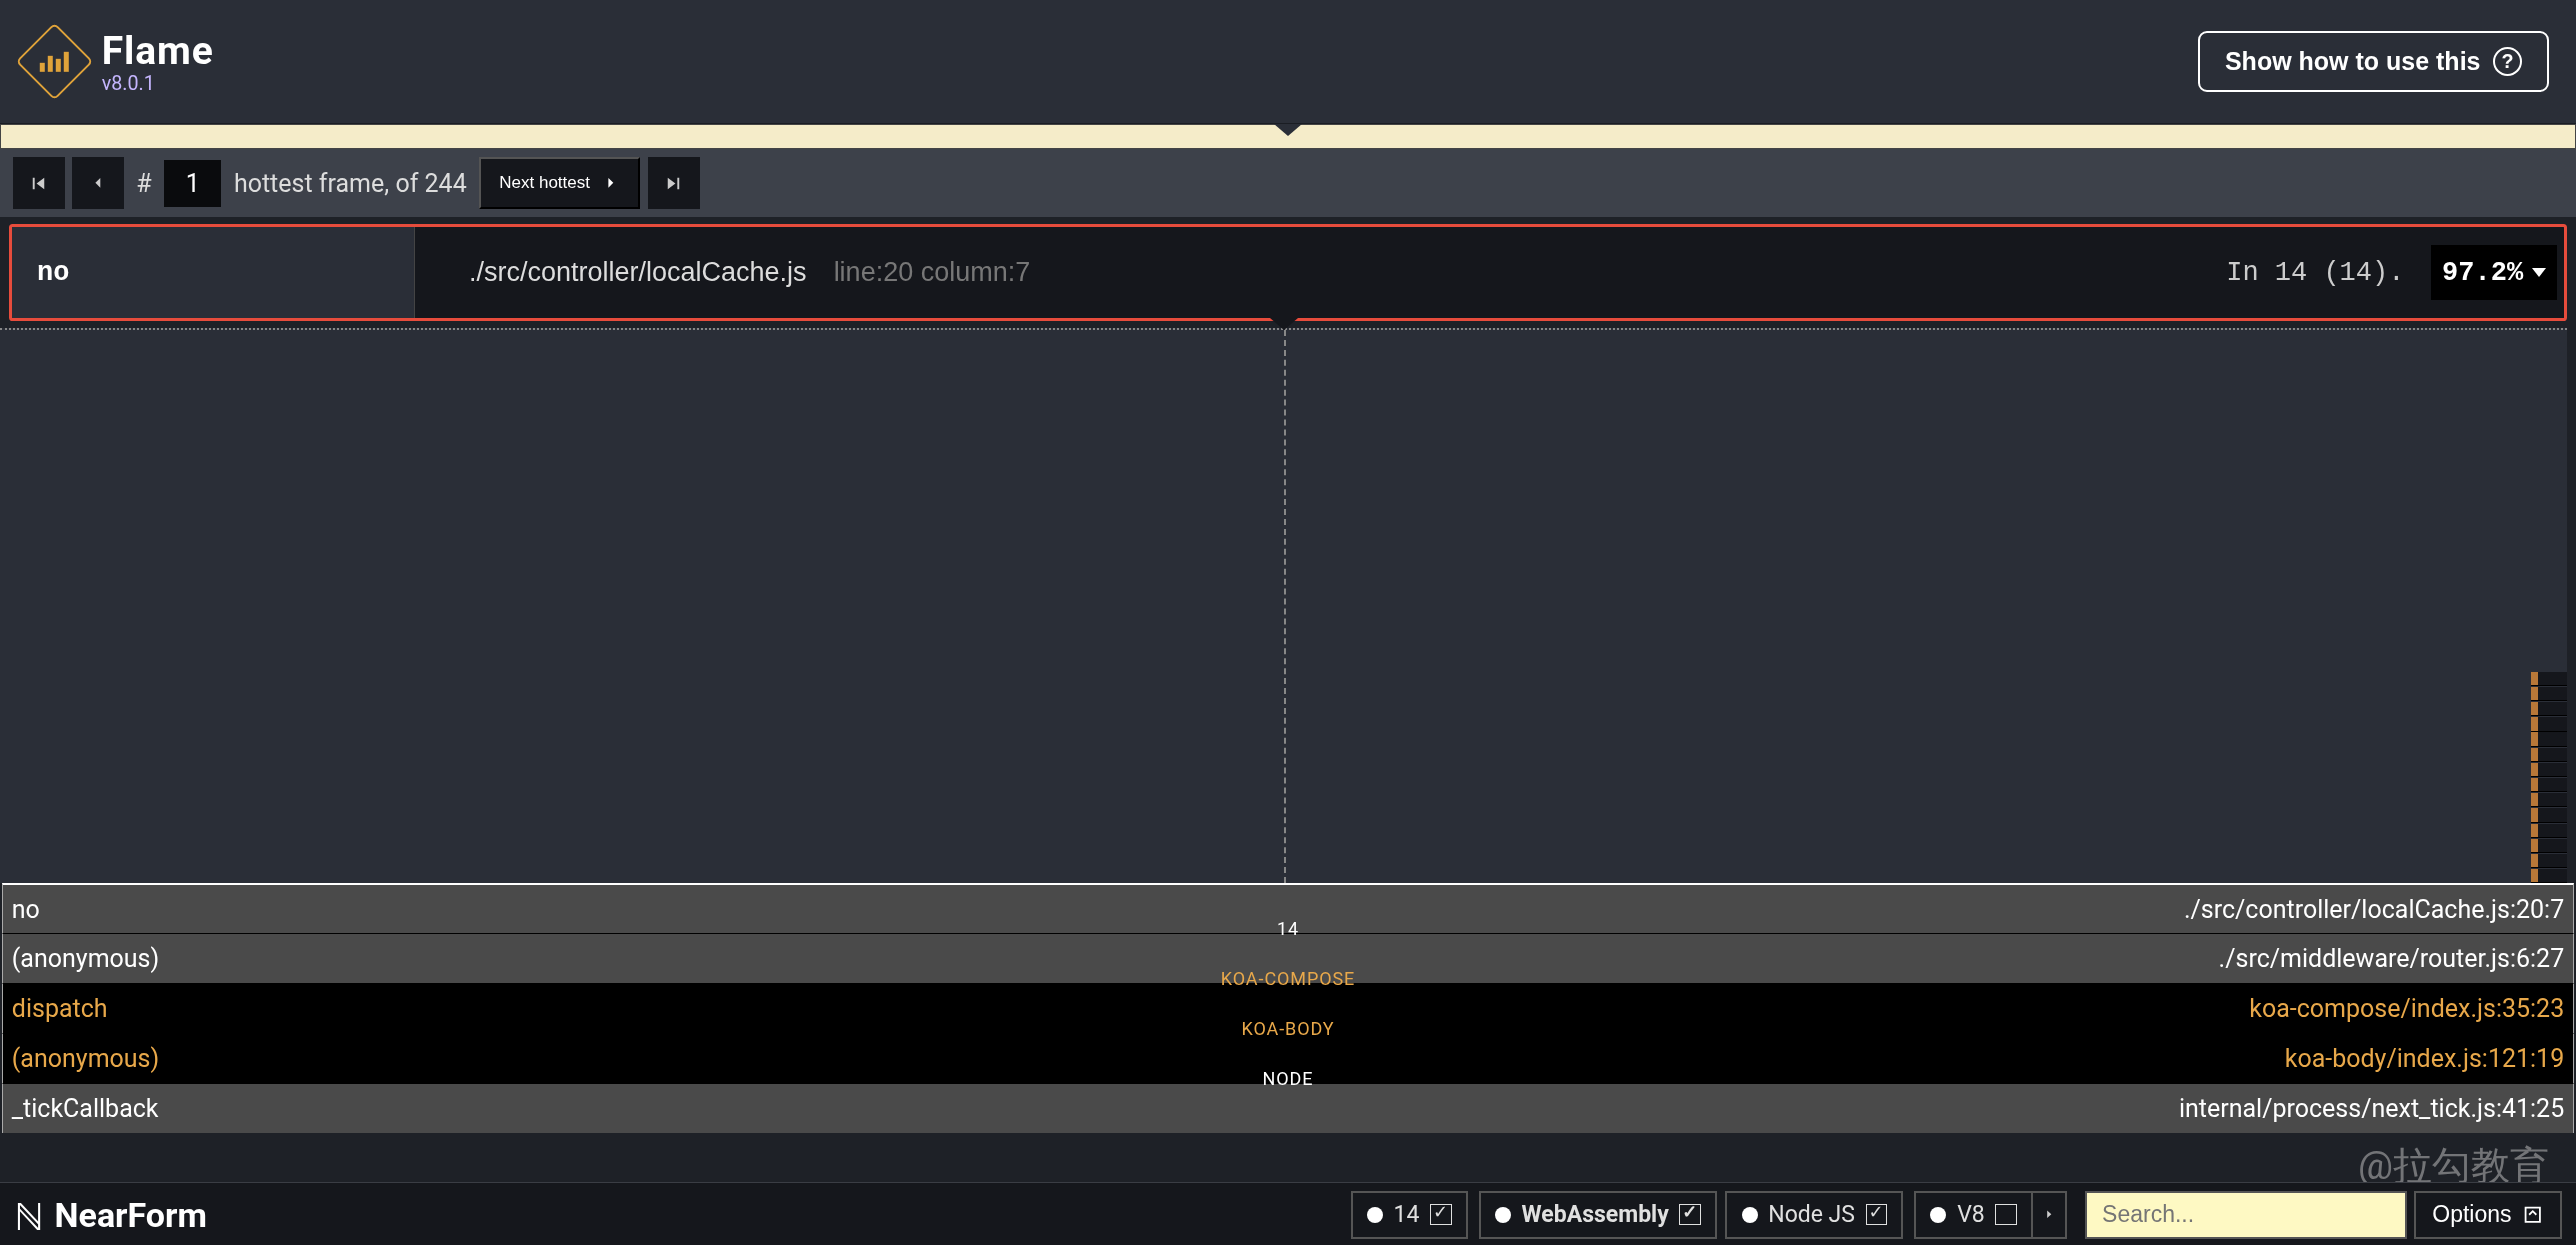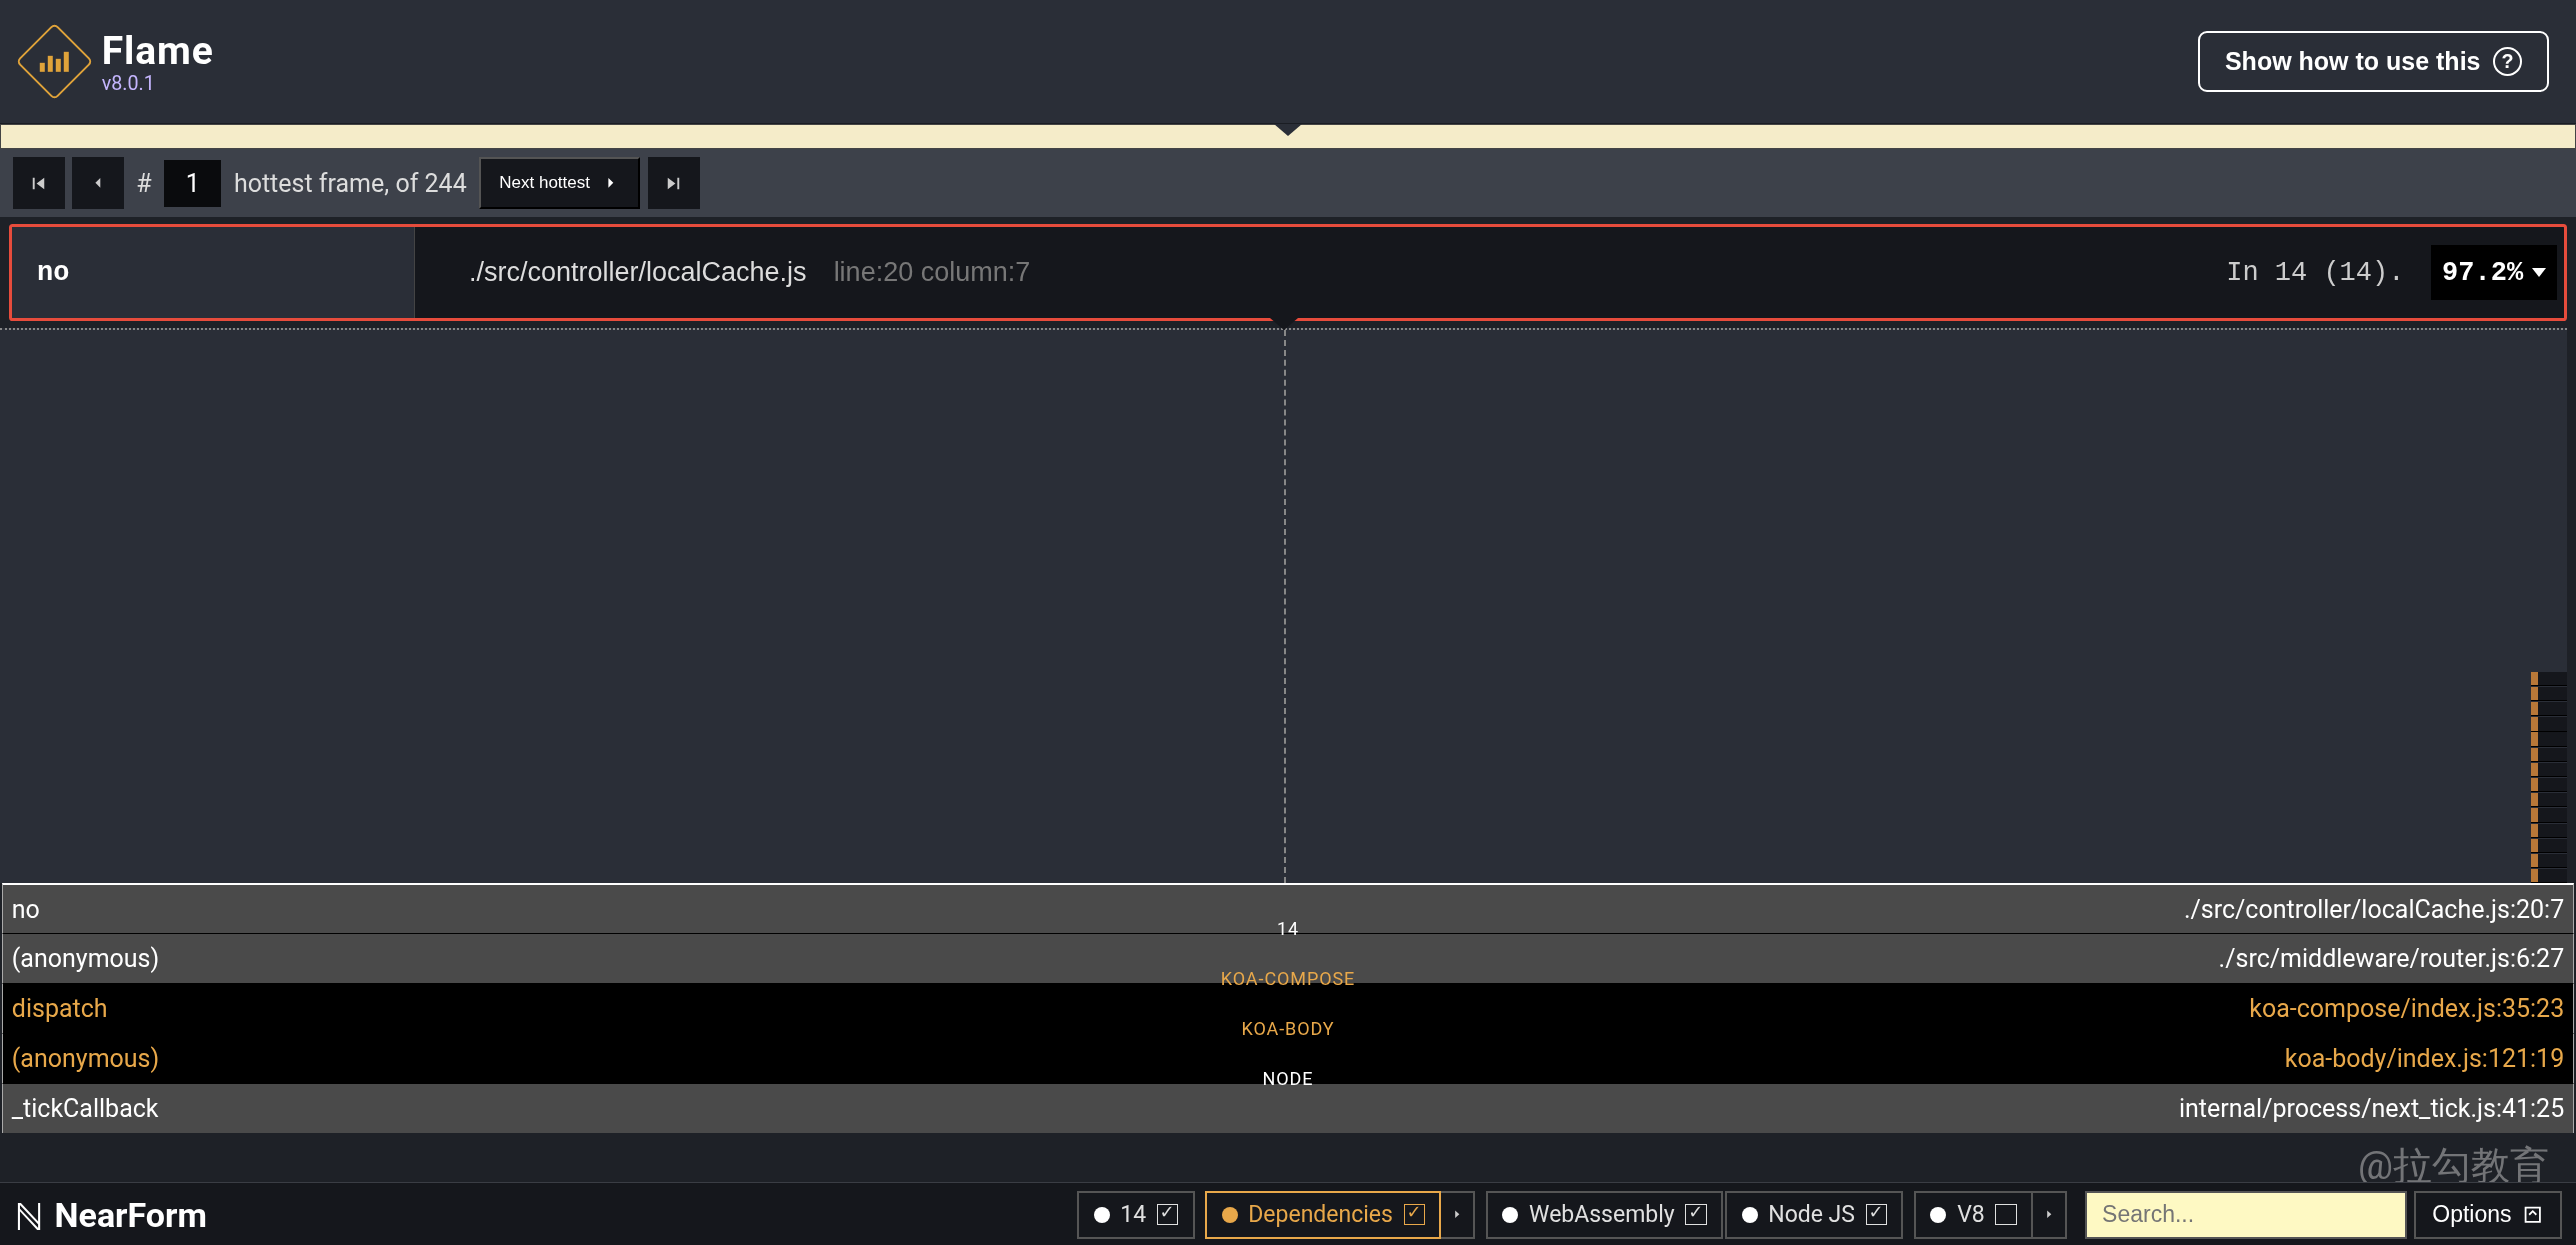--- a/index.html
+++ b/index.html
@@ -318,18 +318,6 @@
           <span class="check on"></span>
         </div>
       </div>
-      <div style="display: flex; margin-right: 10.7px;">
-        <div class="chip active">
-          <span class="dot"></span>
-          <span>Dependencies</span>
-          <span class="check on"></span>
-        </div>
-        <div class="chip-more">
-          <svg width="12.5" height="12.5" viewBox="0 0 24 24">
-            <path fill="#ccc" d="M8 5l8 7-8 7z"></path>
-          </svg>
-        </div>
-      </div>
       <div style="display: flex; margin-right: 2px;">
         <div class="chip">
           <span class="dot"></span>

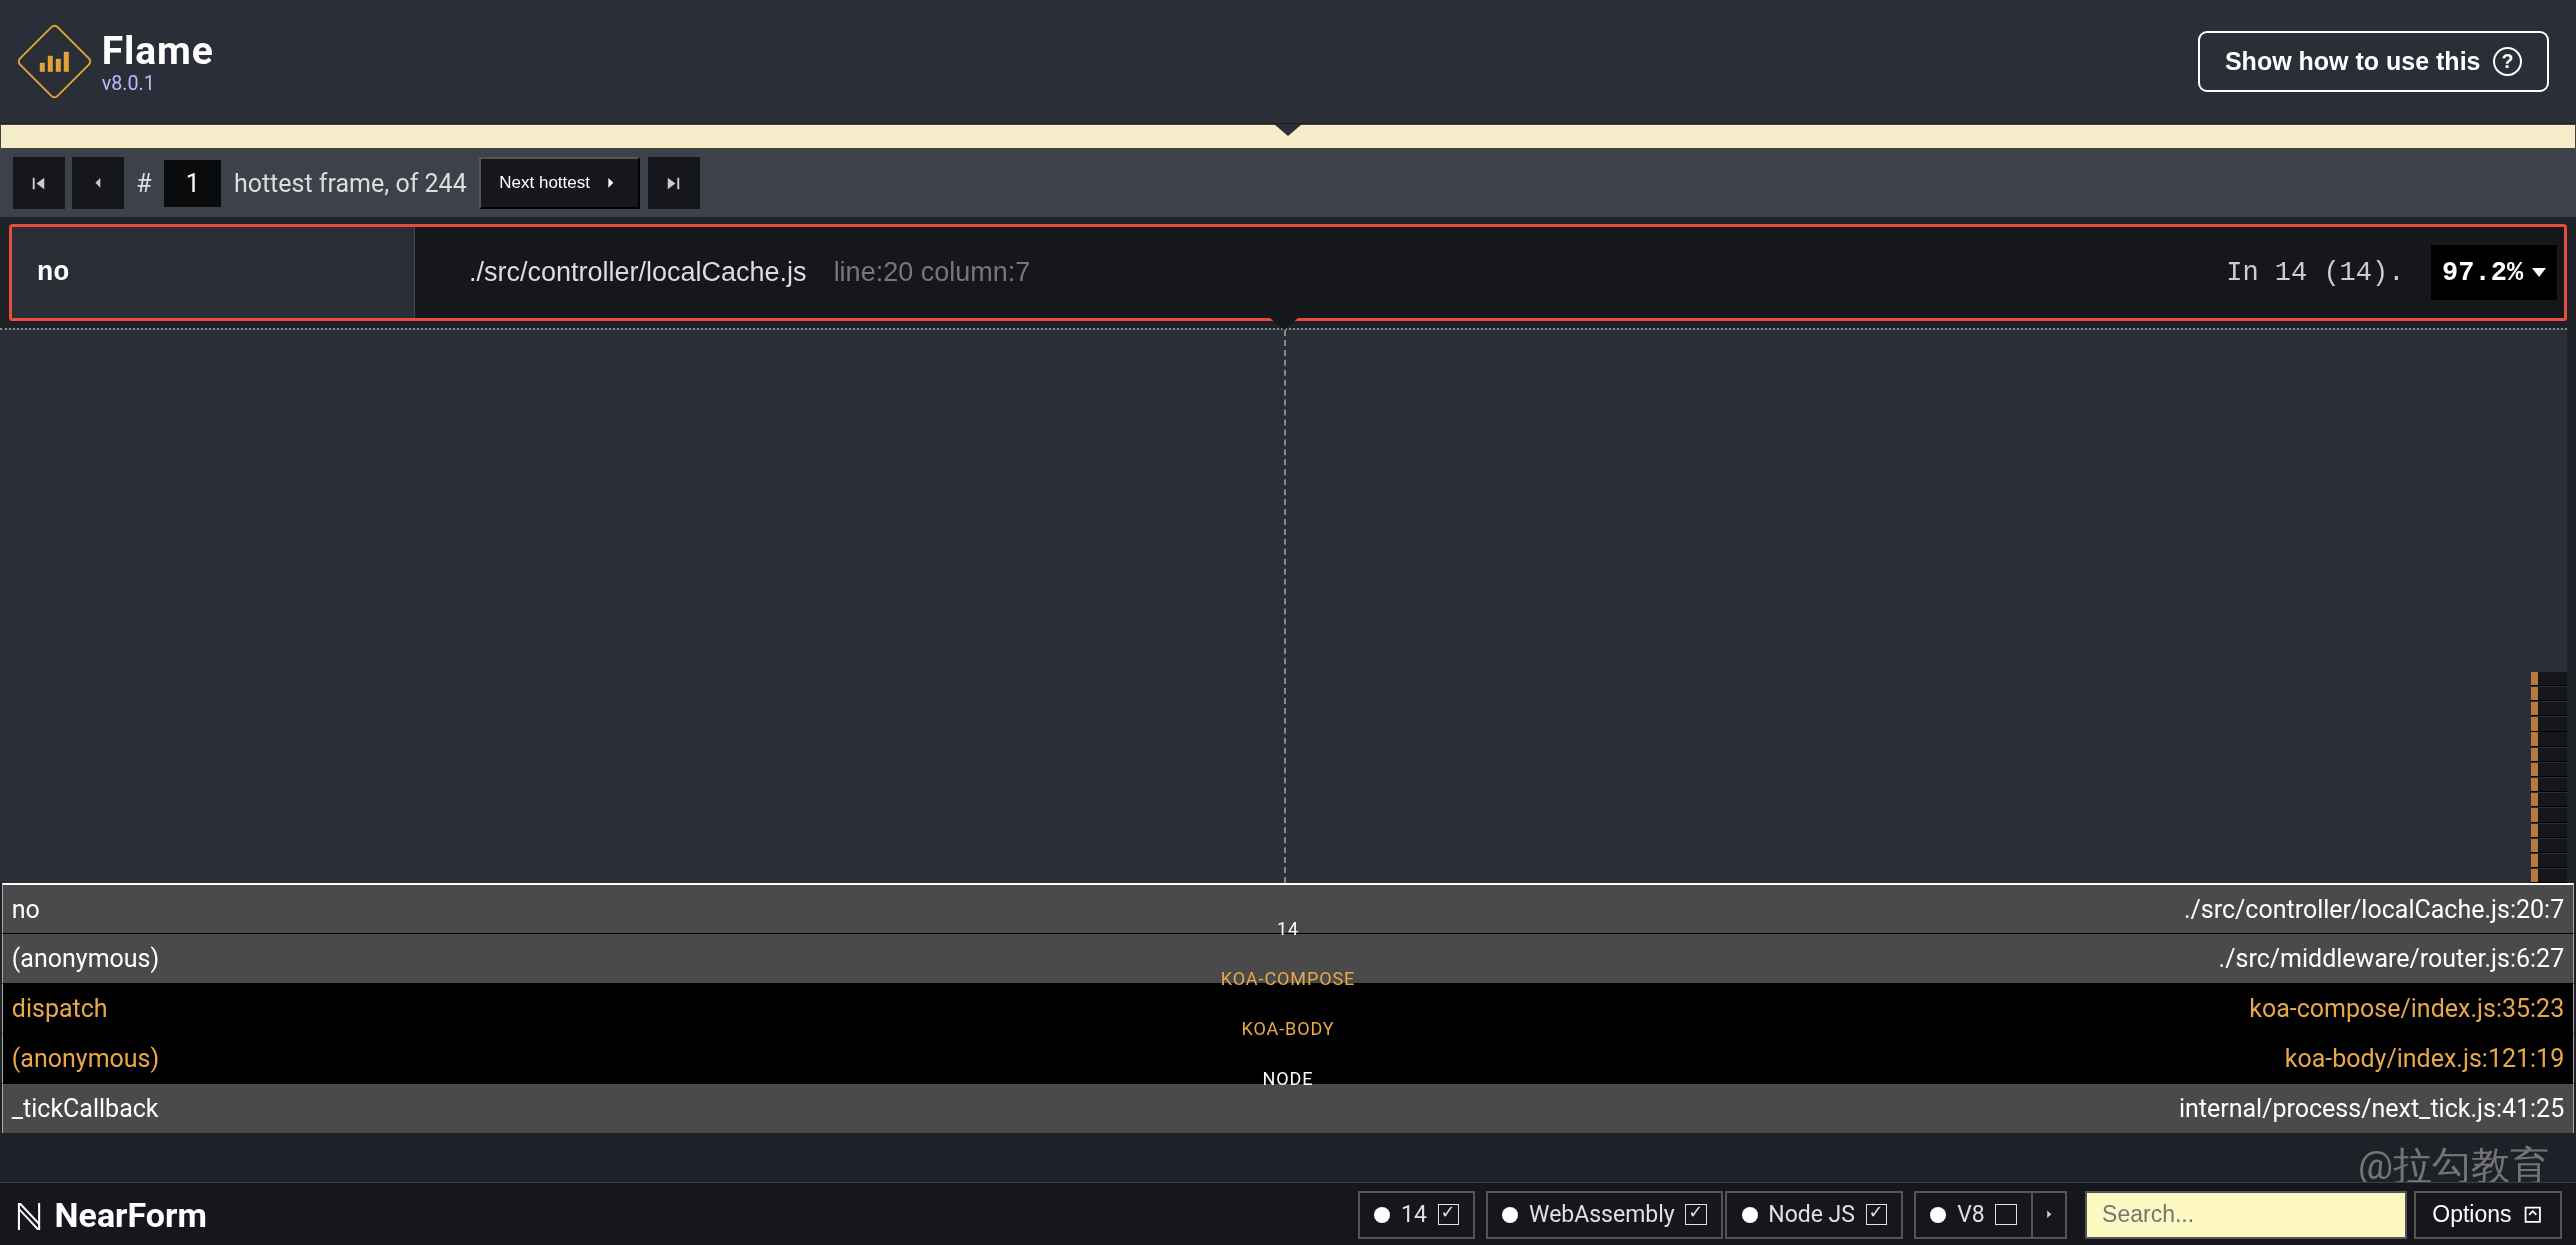--- a/index.html
+++ b/index.html
@@ -318,7 +318,7 @@
           <span class="check on"></span>
         </div>
       </div>
-      <div style="display: flex; margin-right: 2px;">
+      <div style="display: flex; margin-right: 8px; font-weight: bold;">
         <div class="chip">
           <span class="dot"></span>
           <span>WebAssembly</span>

